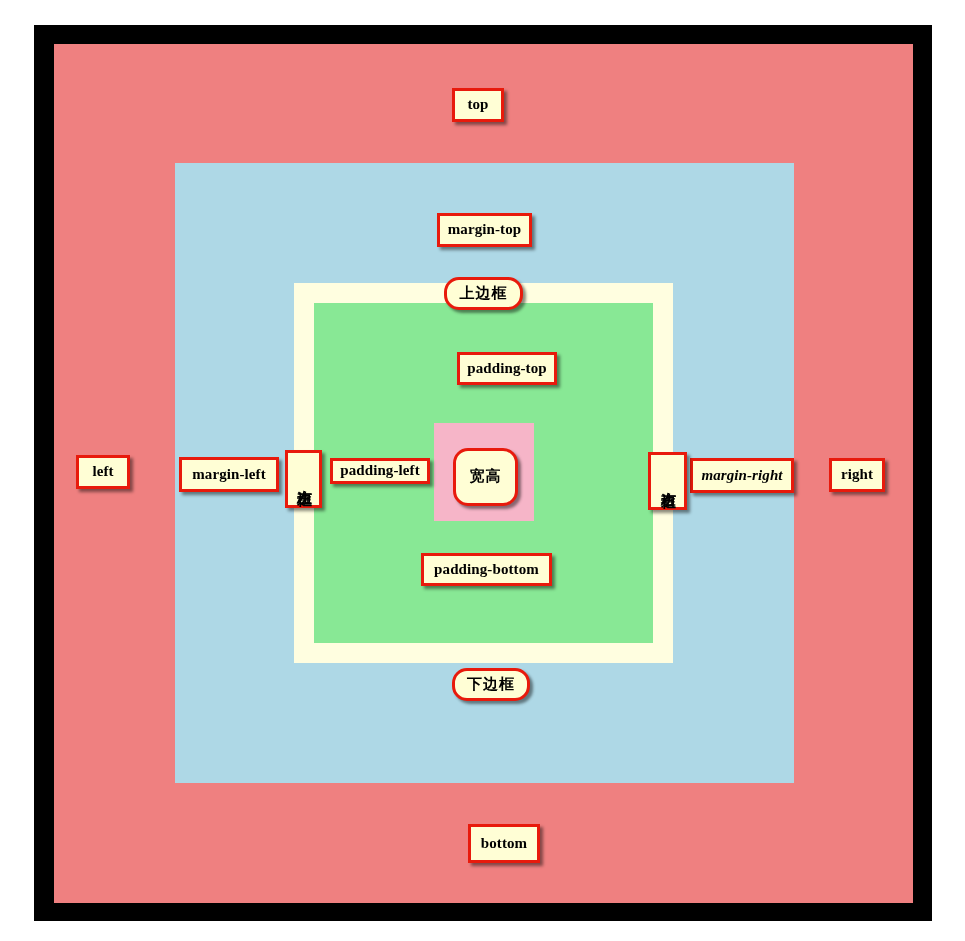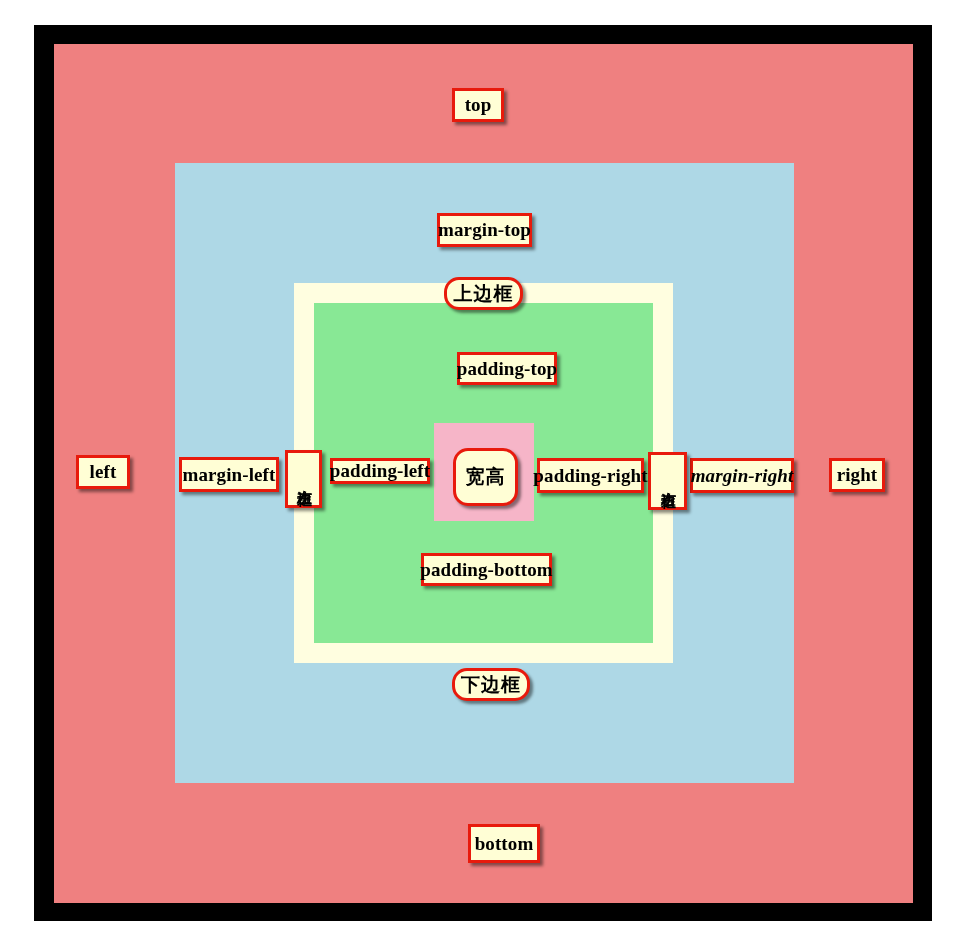--- a/index.html
+++ b/index.html
@@ -68,7 +68,7 @@
     box-shadow: 3px 3px 3px rgba(0, 0, 0, 0.45);
     color: #000000;
     font-weight: bold;
-    font-size: 19px;
+    font-size: 15px;
     line-height: 1.05;
     display: flex;
     align-items: center;

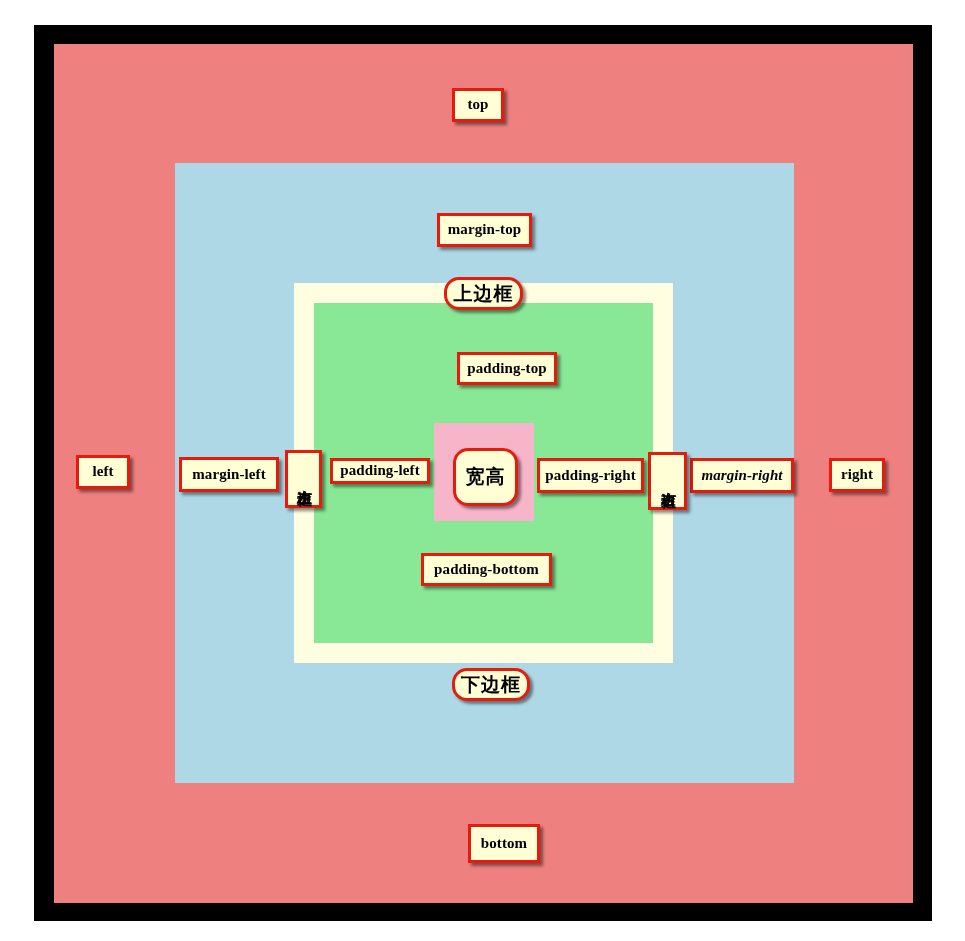--- a/index.html
+++ b/index.html
@@ -86,7 +86,7 @@
     font-size: 15px;
   }
   .label.cjk {
-    font-size: 19px;
+    font-size: 15px;
     letter-spacing: 1px;
     border-radius: 15px;
   }

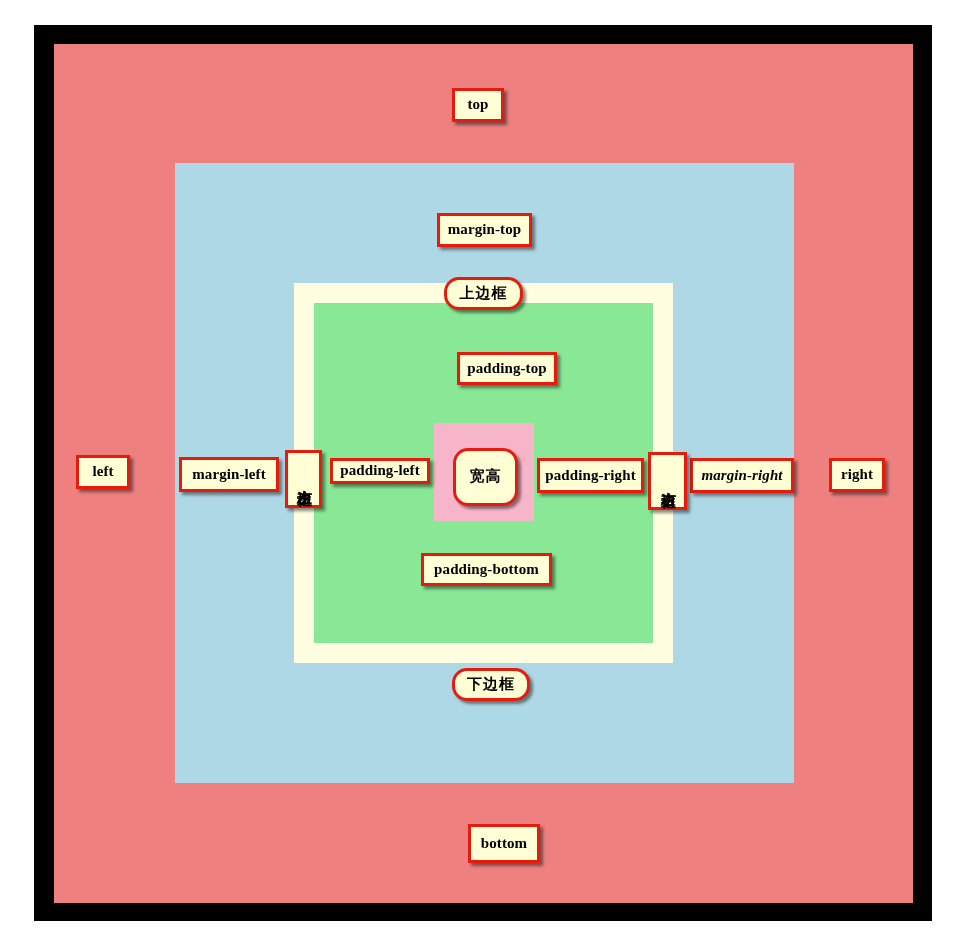--- a/index.html
+++ b/index.html
@@ -143,7 +143,6 @@
   <div class="label" id="label-padding-top">padding-top</div>
   <div class="label" id="label-padding-bottom">padding-bottom</div>
   <div class="label" id="label-padding-left">padding-left</div>
-  <div class="label" id="label-padding-right">padding-right</div>
 
   <div class="label cjk" id="label-content">宽高</div>
 

